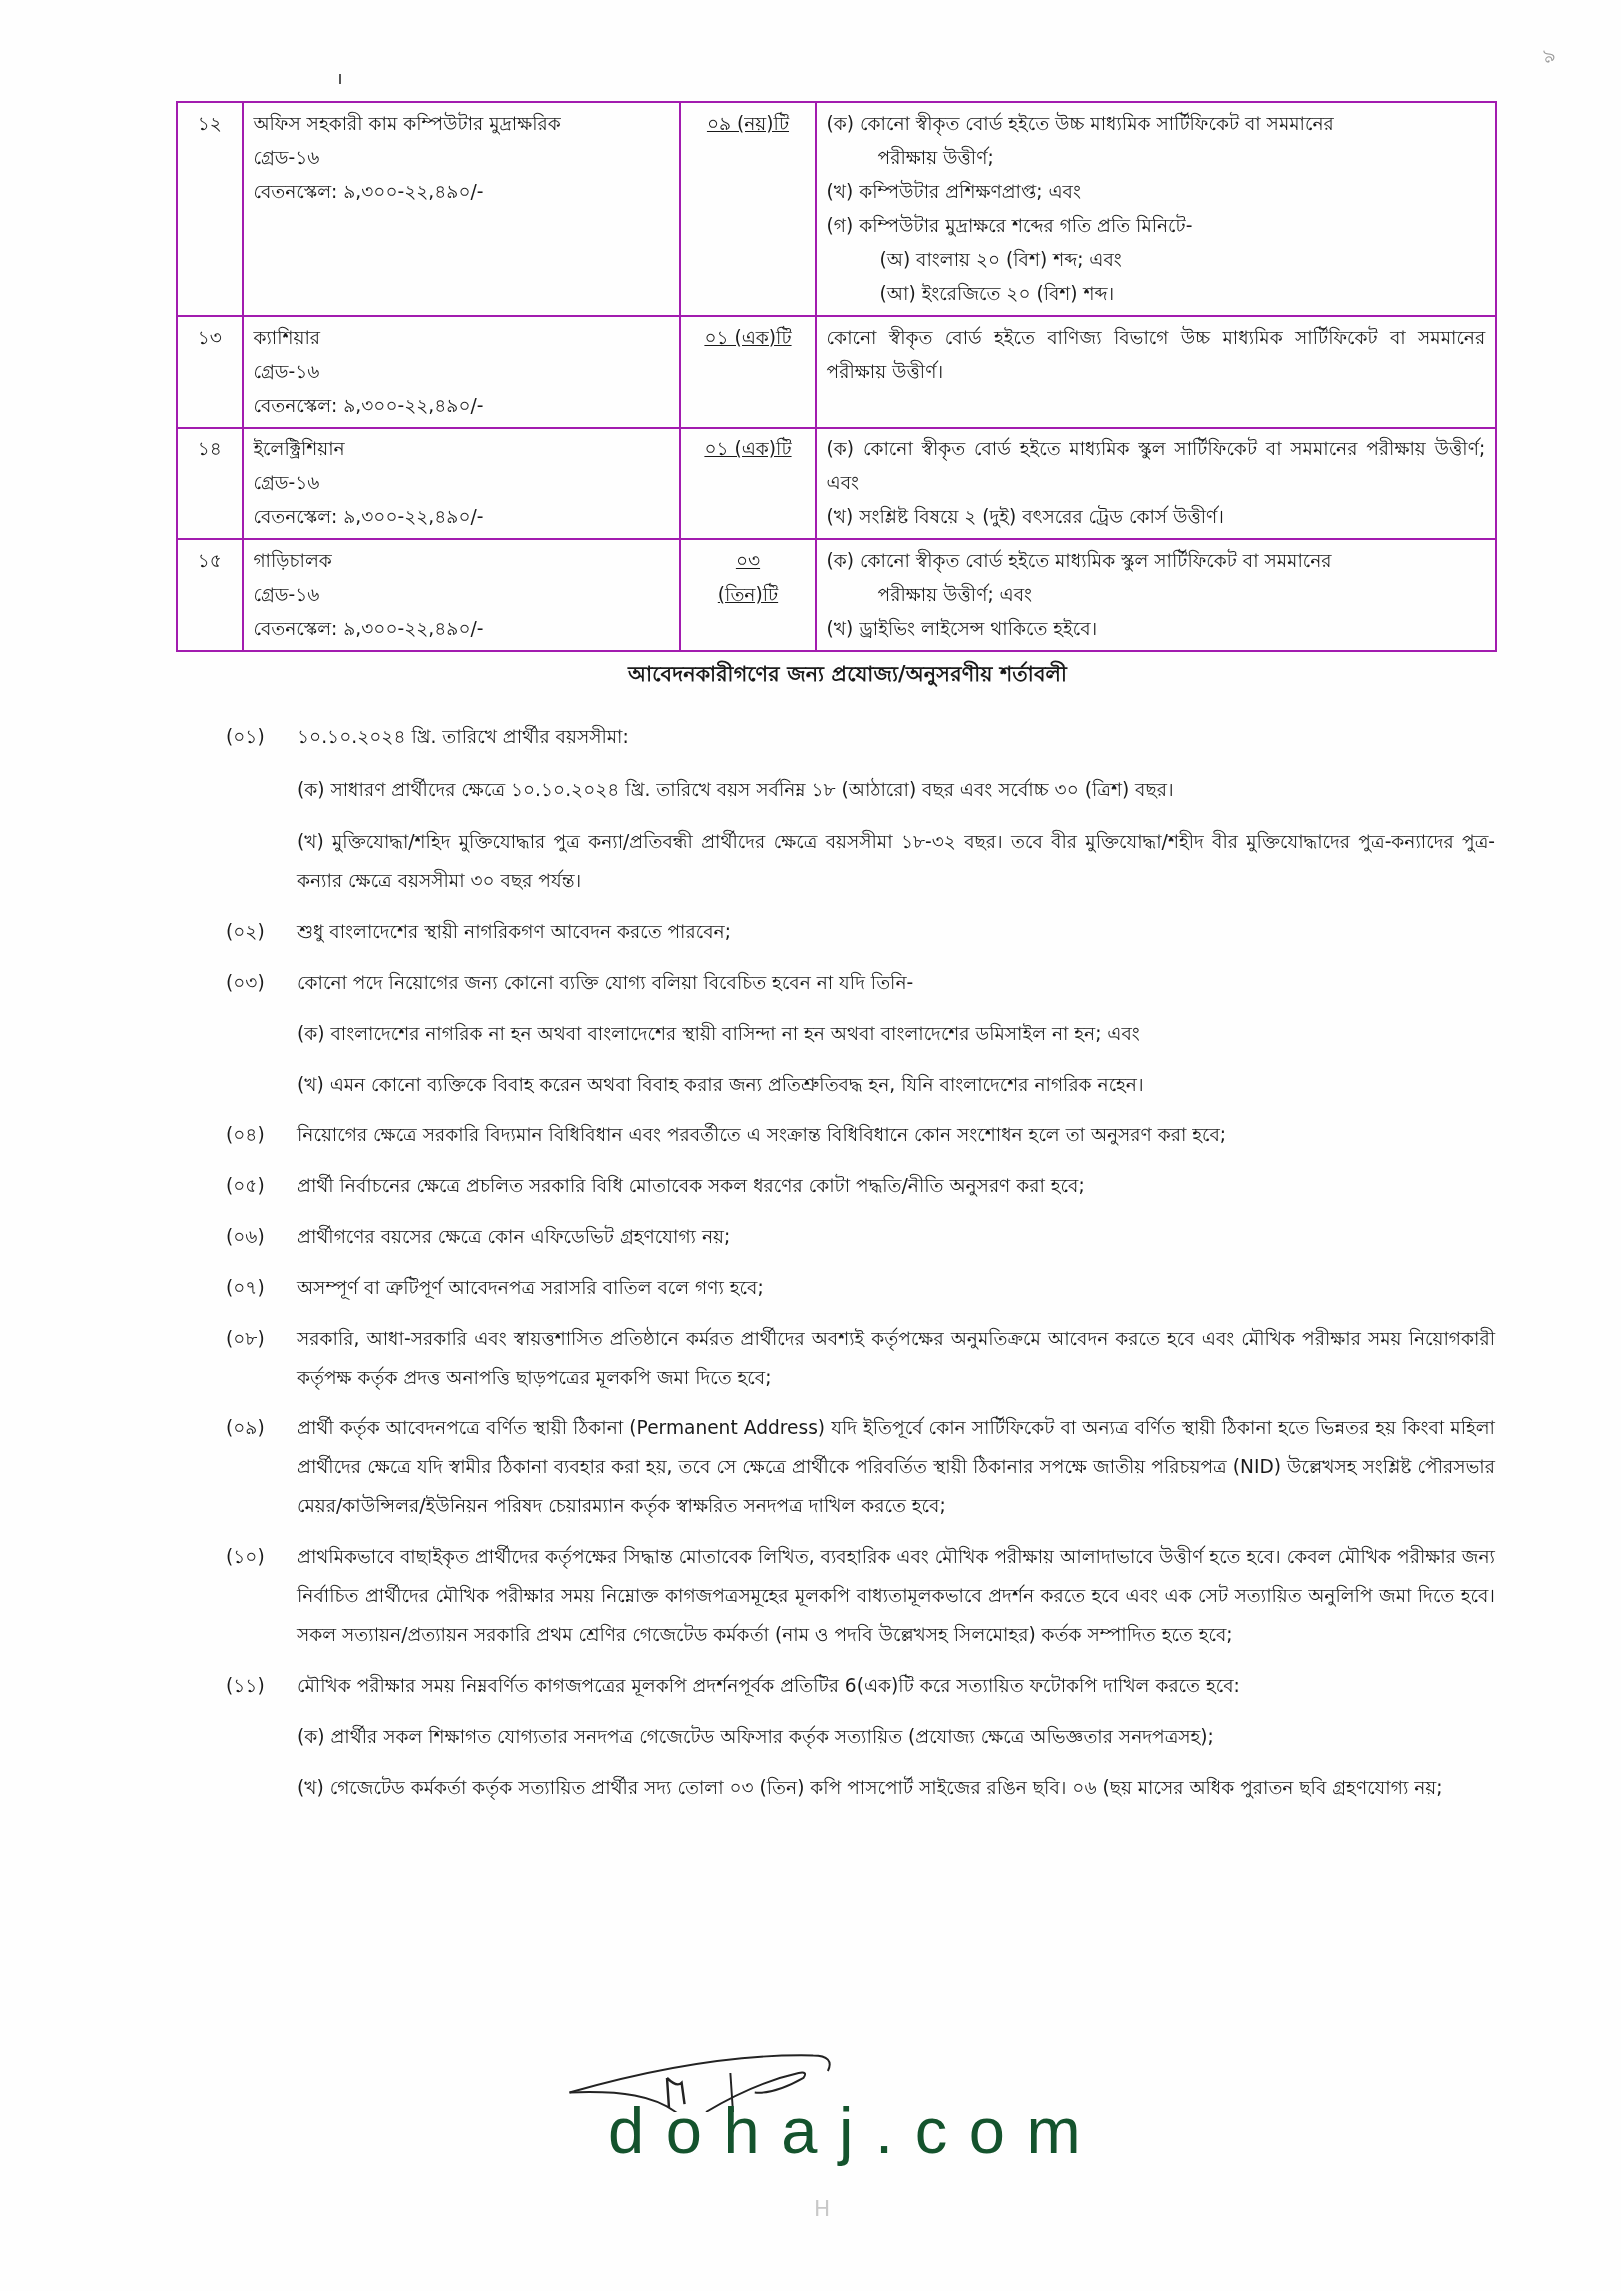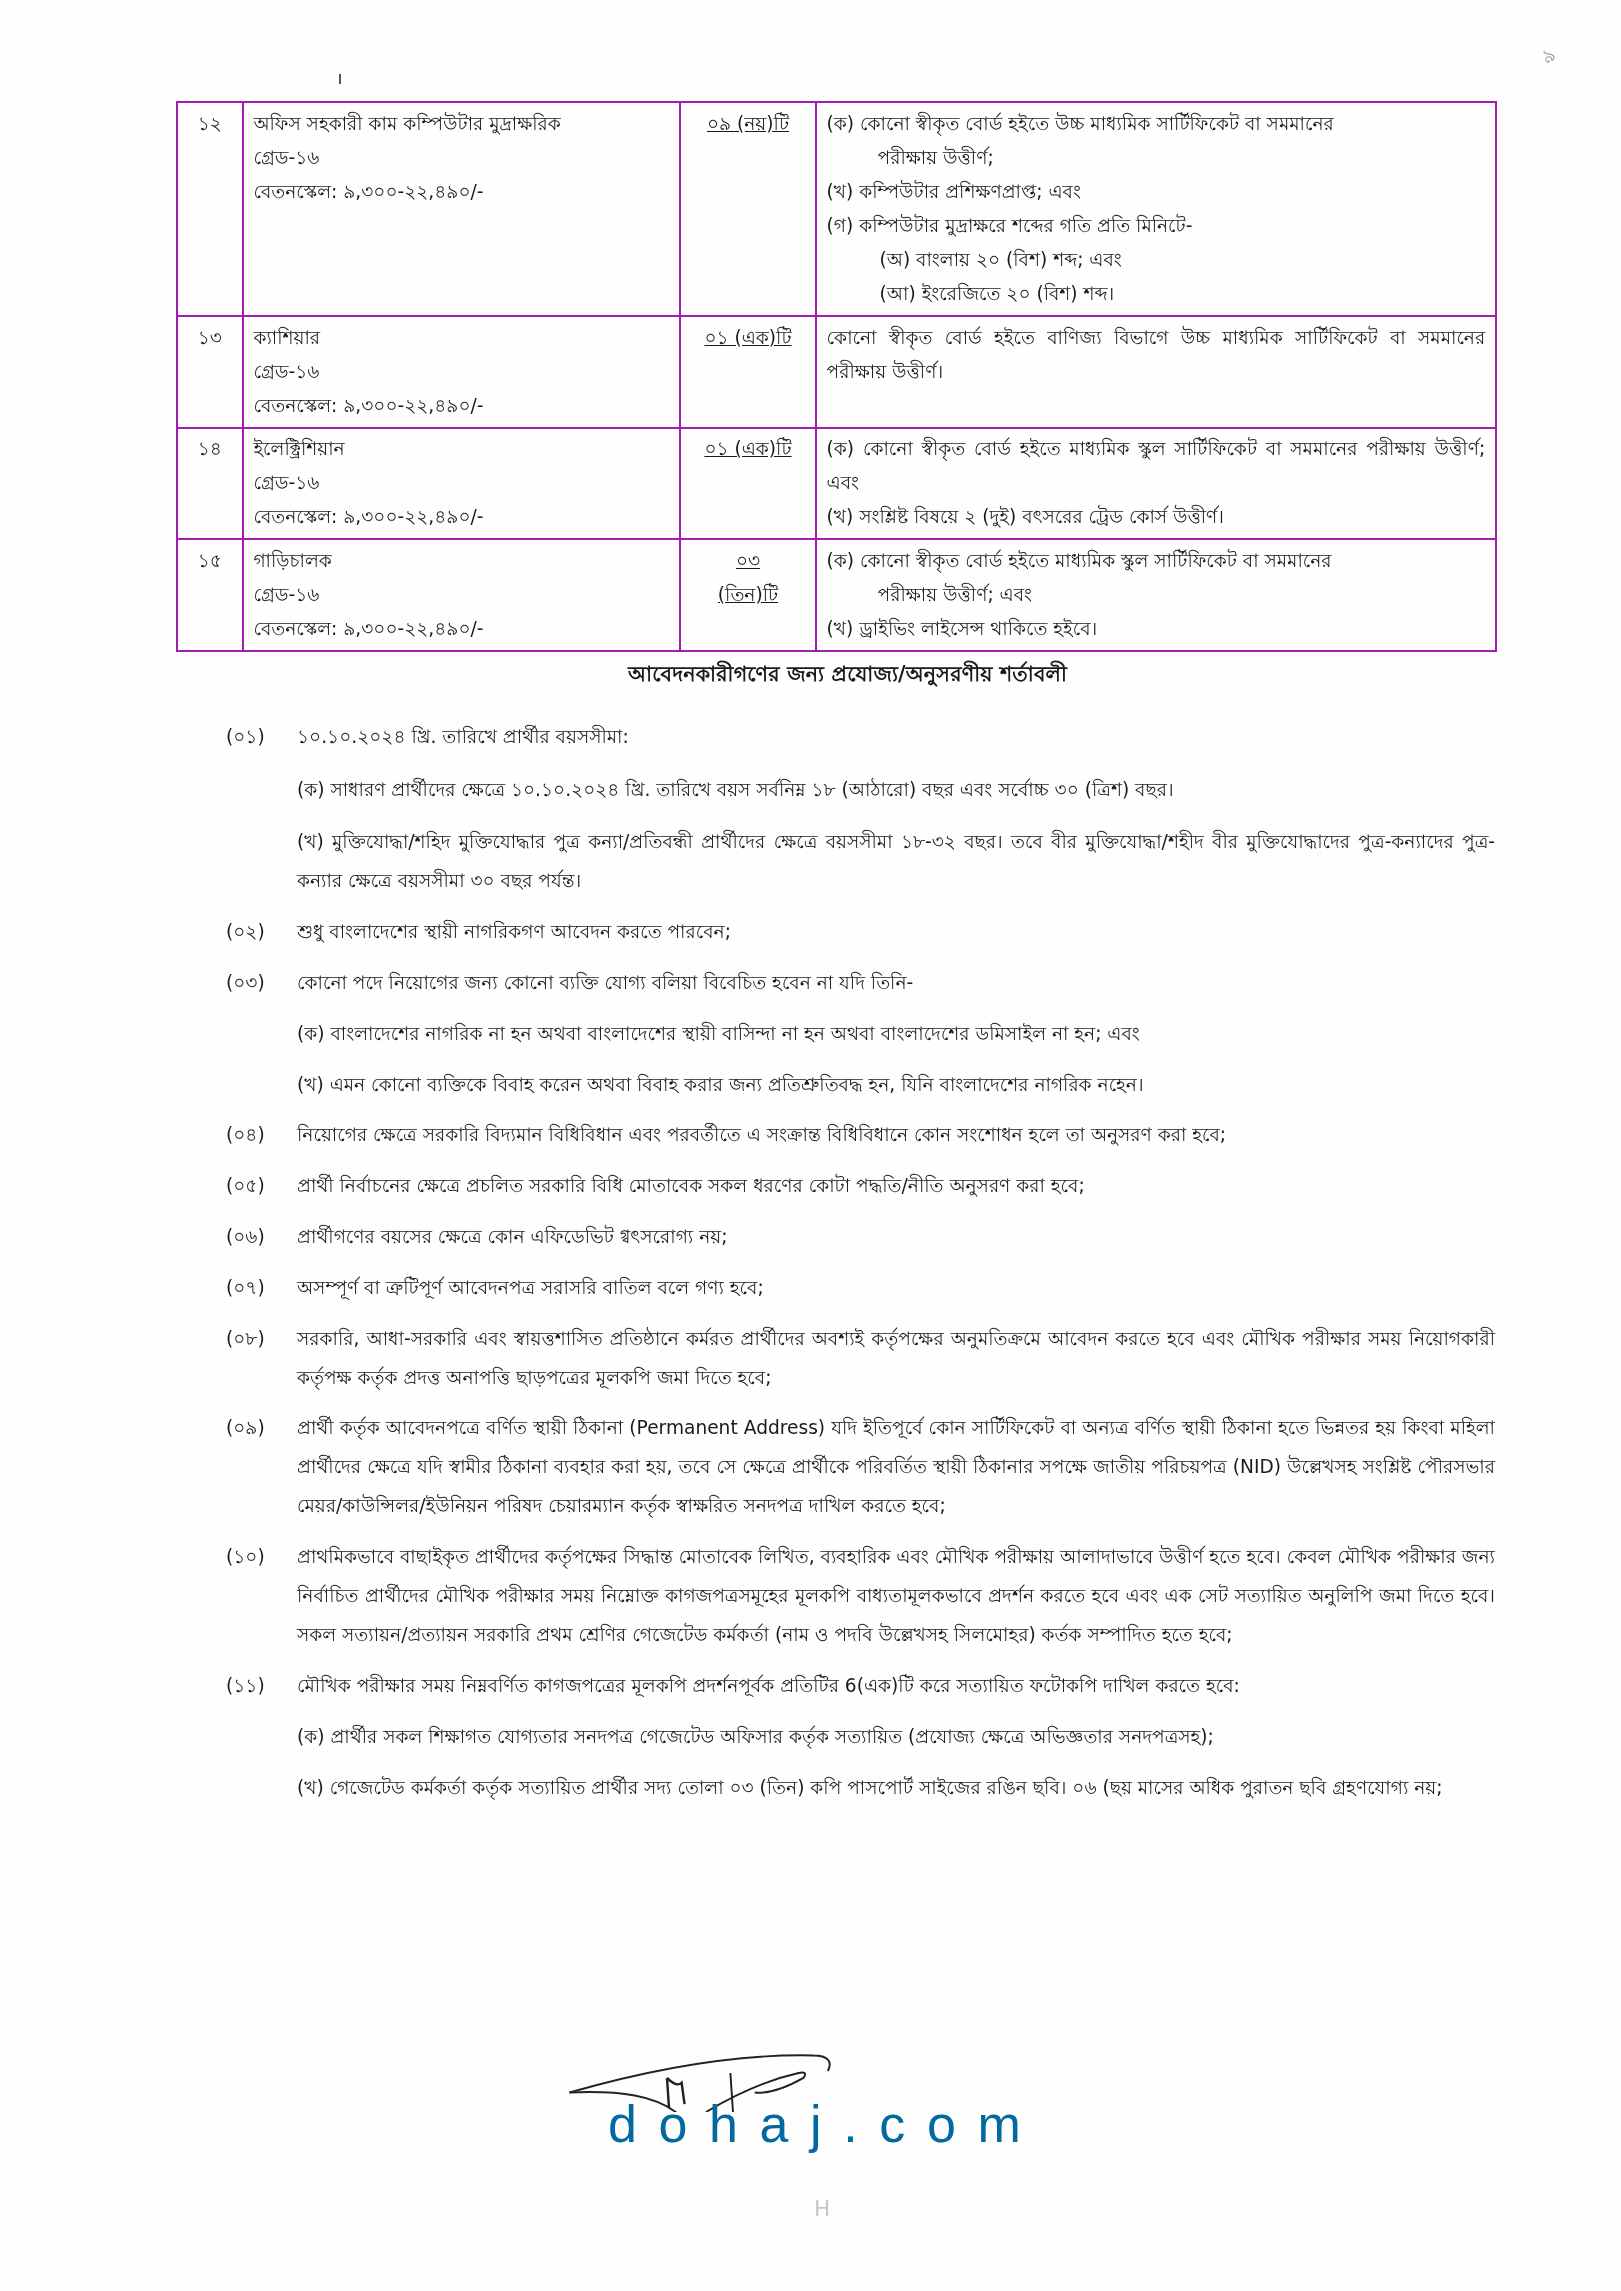--- a/index.html
+++ b/index.html
@@ -151,7 +151,7 @@
     </div>
     <div class="term">
       <span class="num">(০৬)</span>
-      <span class="body">প্রার্থীগণের বয়সের ক্ষেত্রে কোন এফিডেভিট গ্বৎসরোগ্য নয়;</span>
+      <span class="body">প্রার্থীগণের বয়সের ক্ষেত্রে কোন এফিডেভিট গ্রহণযোগ্য নয়;</span>
     </div>
     <div class="term">
       <span class="num">(০৭)</span>

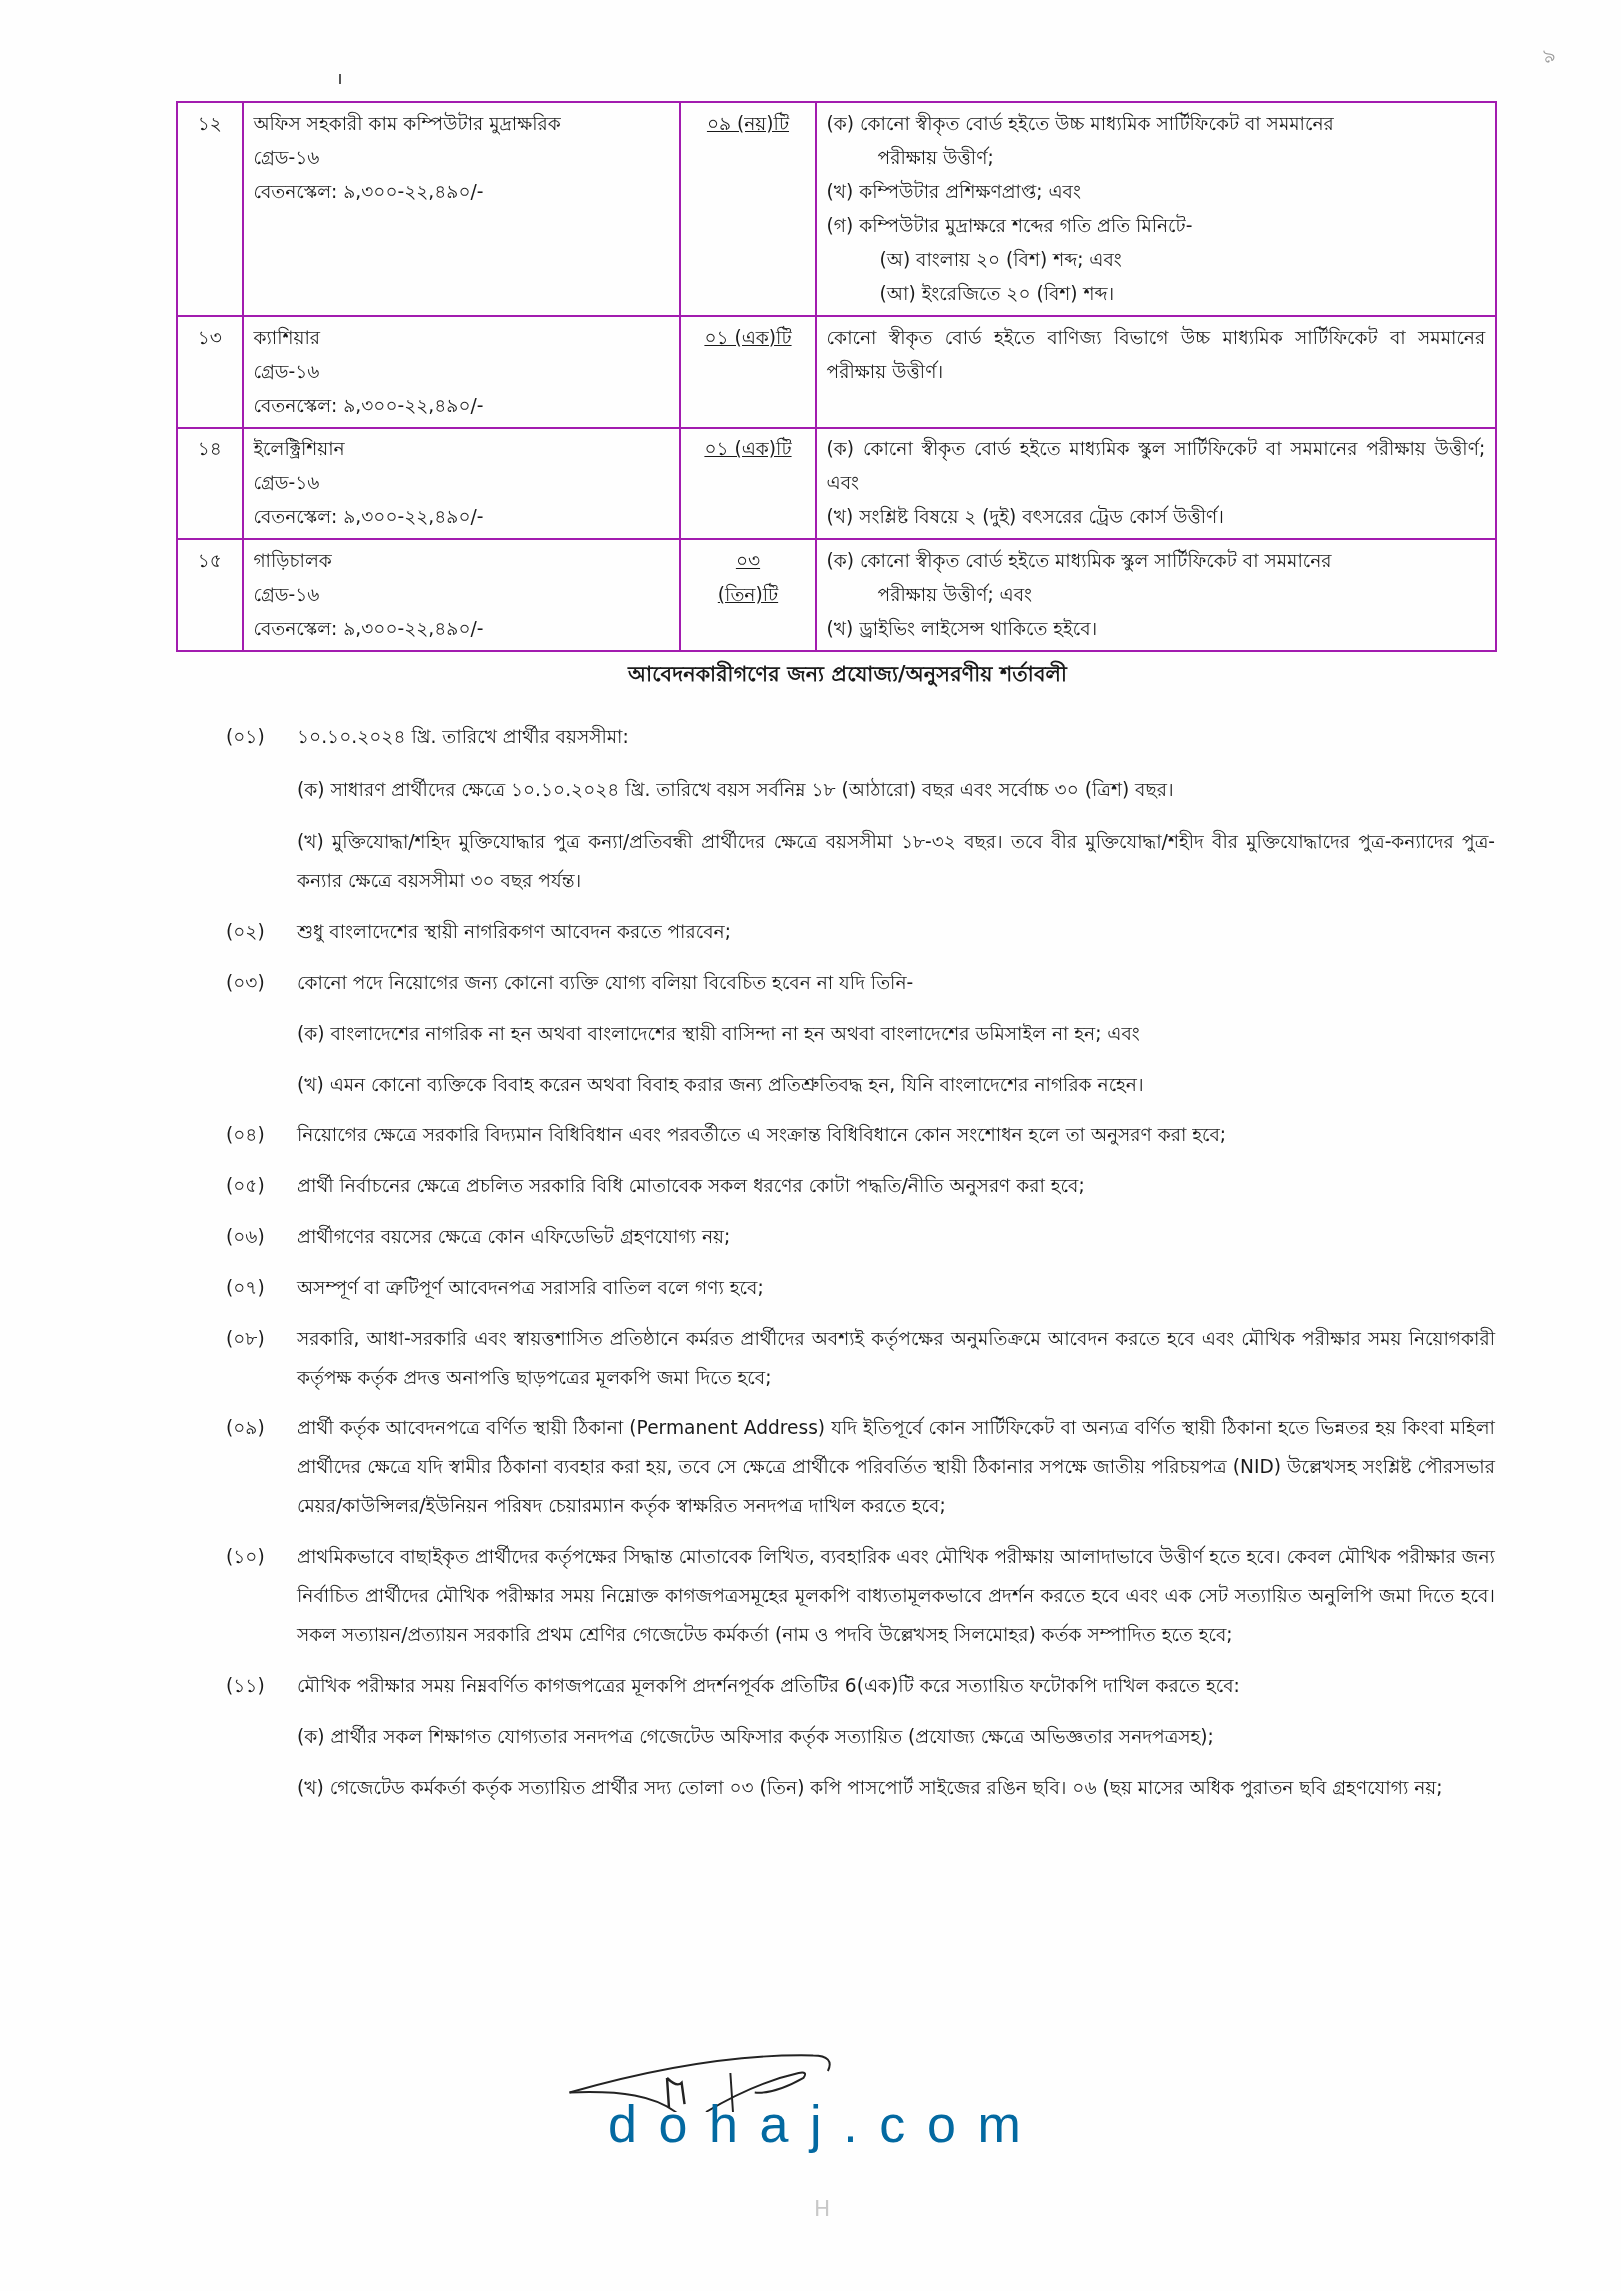--- a/index.html
+++ b/index.html
@@ -45,7 +45,7 @@
   .signature { position:absolute; left:559px; top:2034px; width:294px; height:78px; }
   .watermark {
     position:absolute; left:608px; top:2098px; font-family:"Liberation Sans", sans-serif;
-    font-size:52px; color:#0369a1; letter-spacing:21.6px; line-height:1;
+    font-size:65px; color:#14532d; letter-spacing:21.6px; line-height:1;
   }
   .faint-mark { position:absolute; left:814px; top:2196px; font-size:21.6px; color:#c8c8c8; }
 </style>

